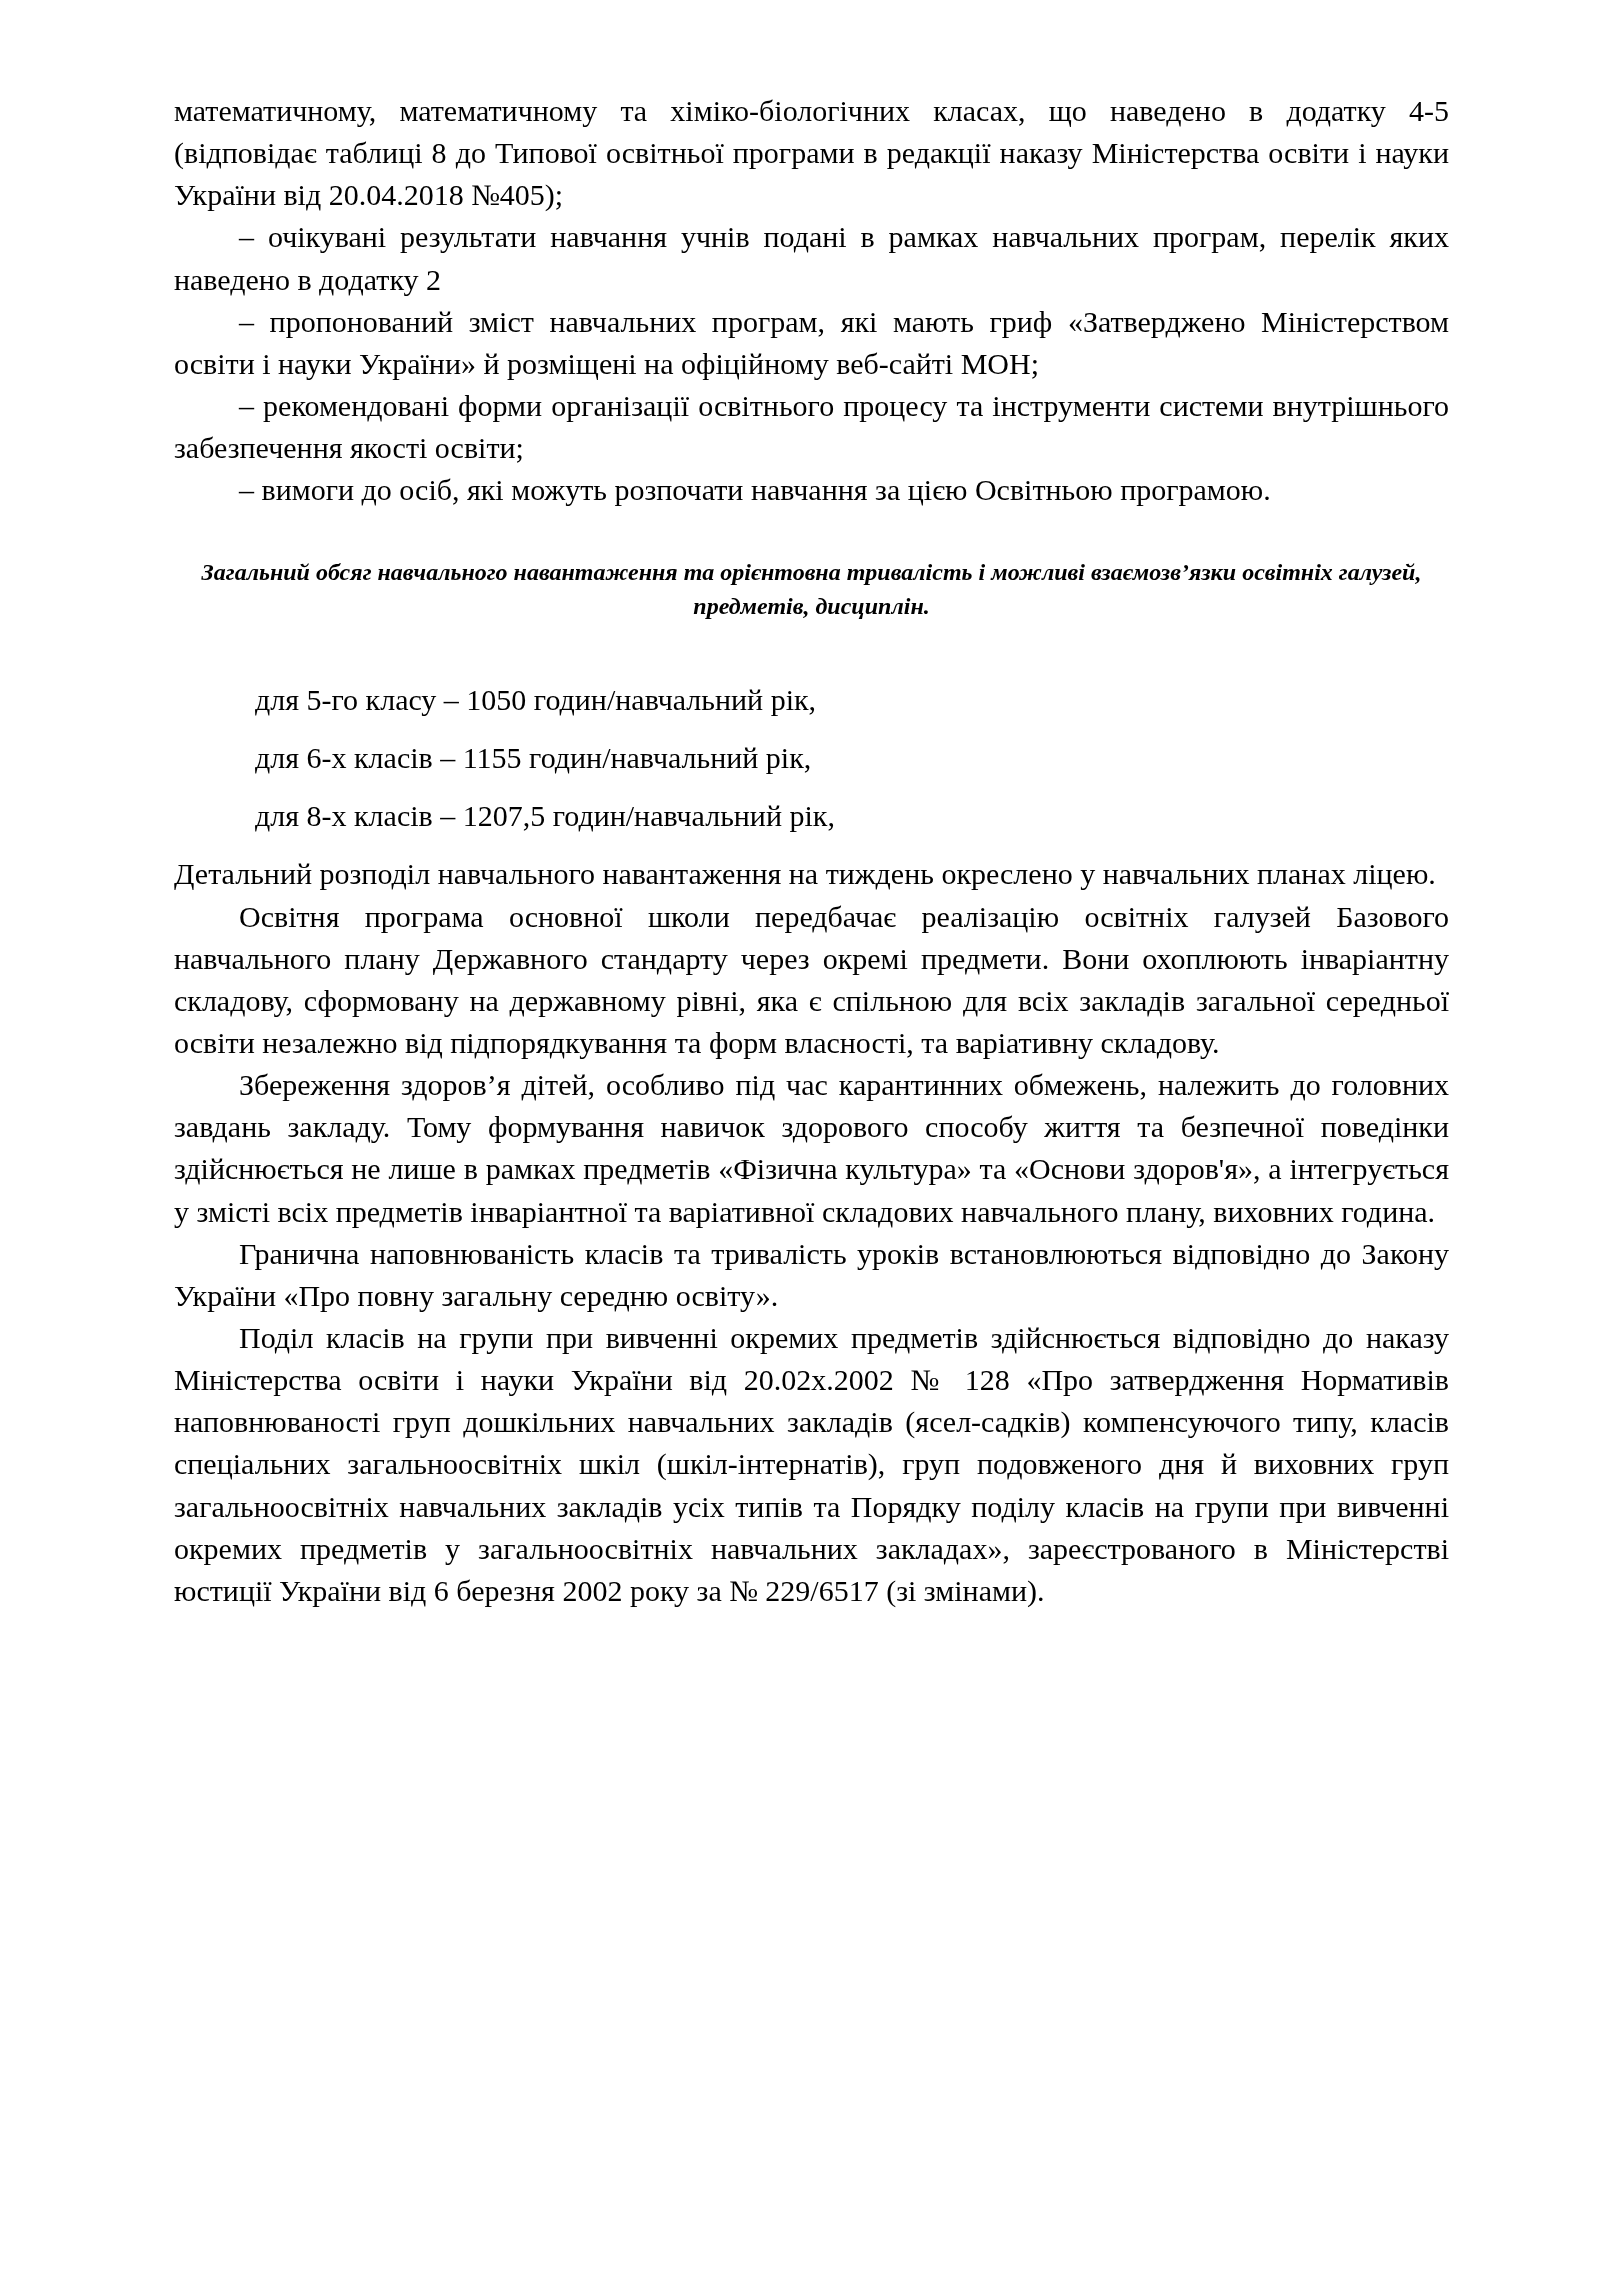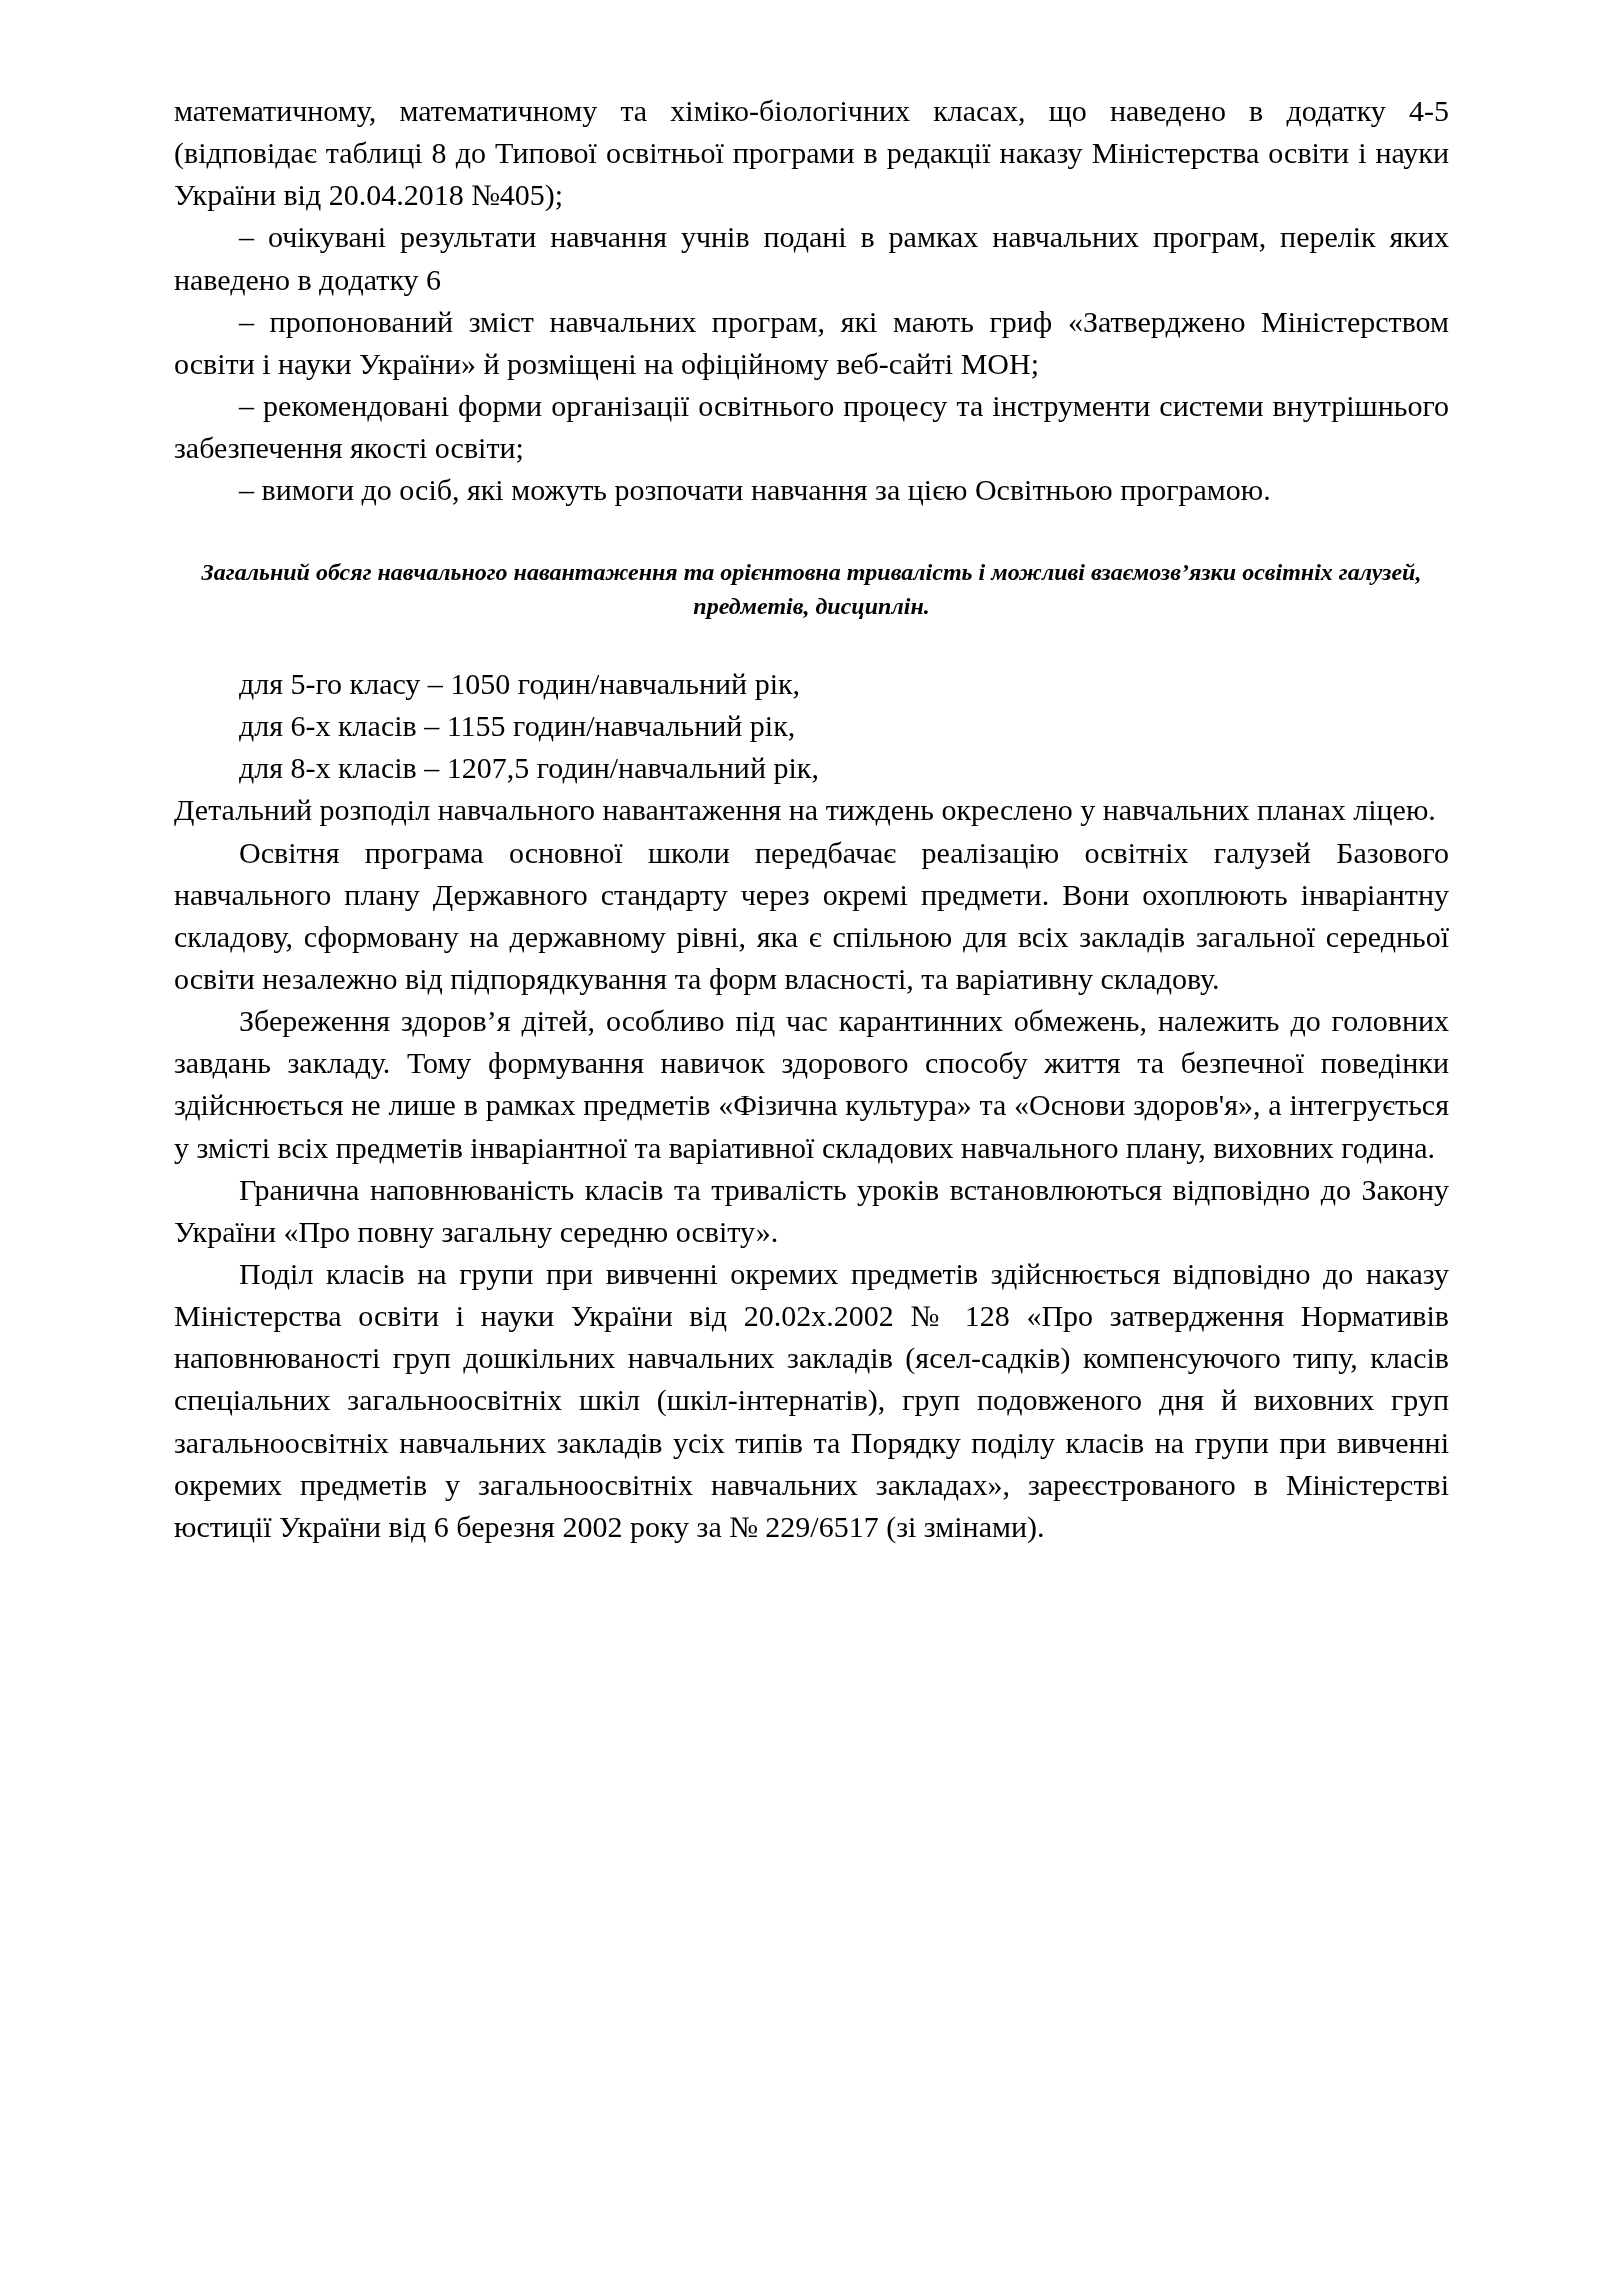--- a/index.html
+++ b/index.html
@@ -66,7 +66,7 @@
 
   <p class="para noindent">математичному, математичному та хіміко-біологічних класах, що наведено в додатку 4-5 (відповідає таблиці 8 до Типової освітньої програми в редакції наказу Міністерства освіти і науки України від 20.04.2018 №405);</p>
 
-  <p class="para indent-dash">– очікувані результати навчання учнів подані в рамках навчальних програм, перелік яких наведено в додатку 6</p>
+  <p class="para indent-dash">– очікувані результати навчання учнів подані в рамках навчальних програм, перелік яких наведено в додатку 2</p>
 
   <p class="para indent-dash">– пропонований зміст навчальних програм, які мають гриф «Затверджено Міністерством освіти і науки України» й розміщені на офіційному веб-сайті МОН;</p>
 

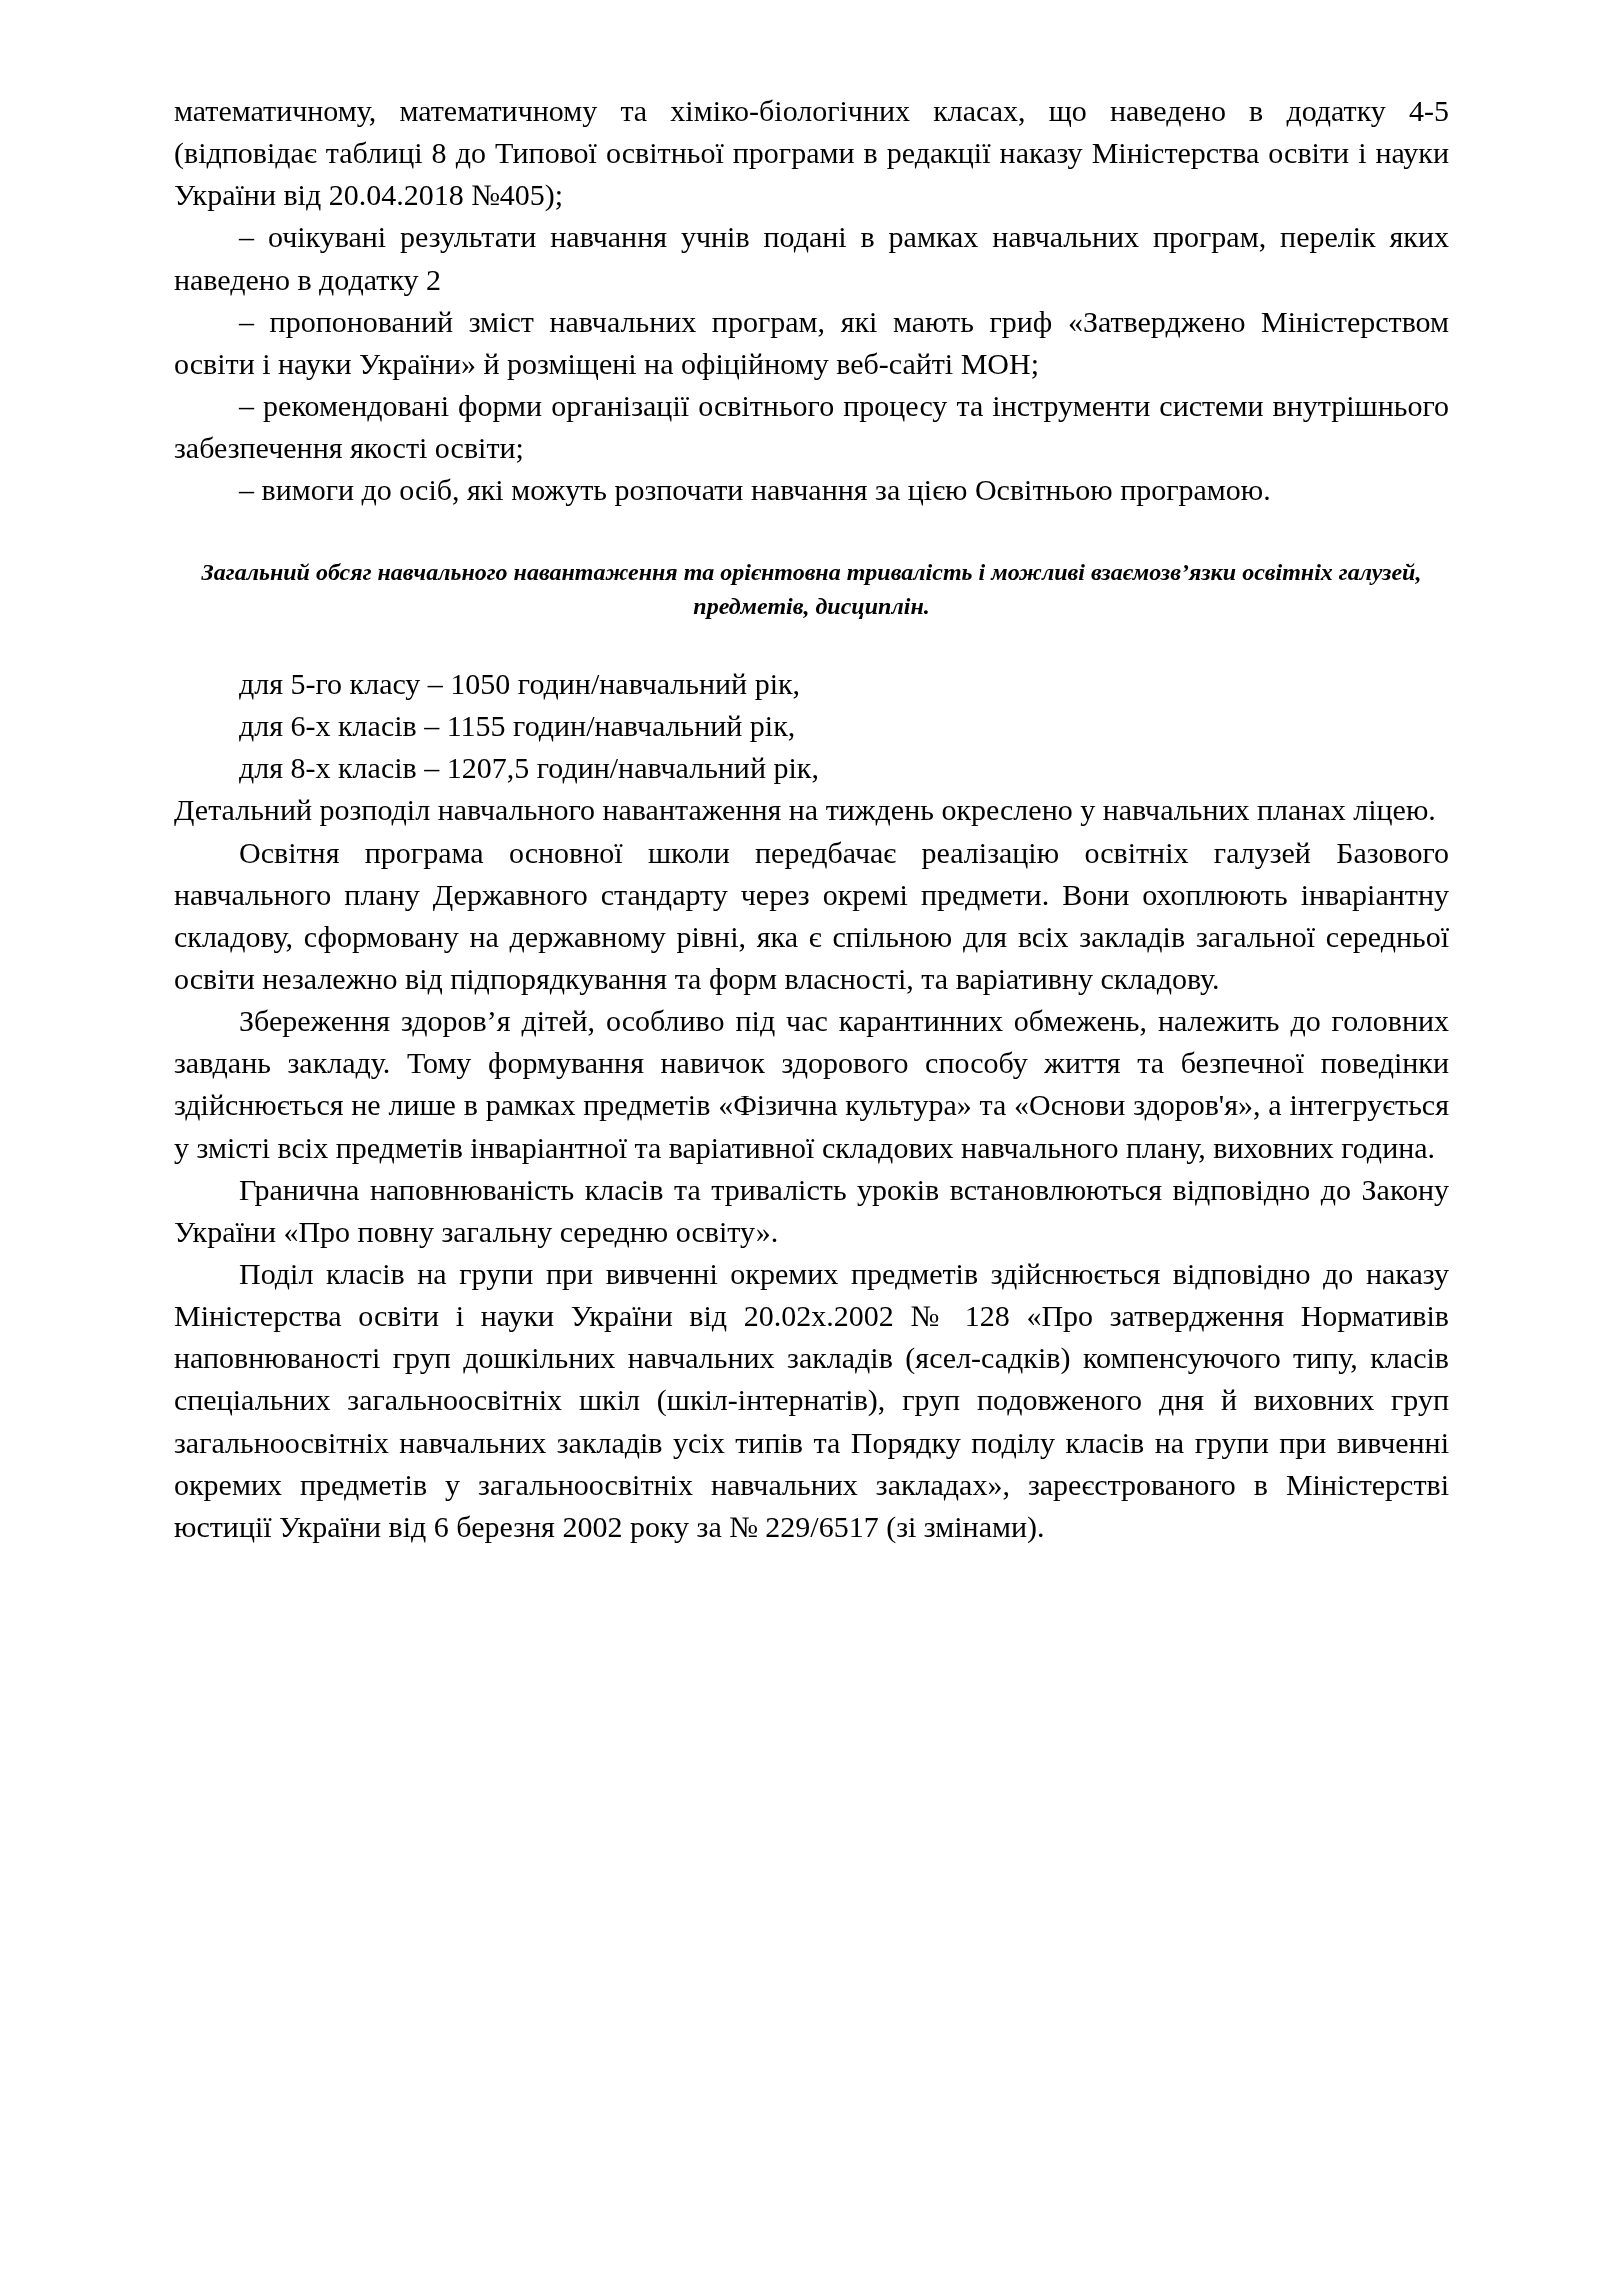--- a/index.html
+++ b/index.html
@@ -55,7 +55,7 @@
     font-size: 30px;
     line-height: 1.405;
     text-align: left;
-    margin: 0;
+    margin: 16px;
     text-indent: 65px;
   }
 </style>

